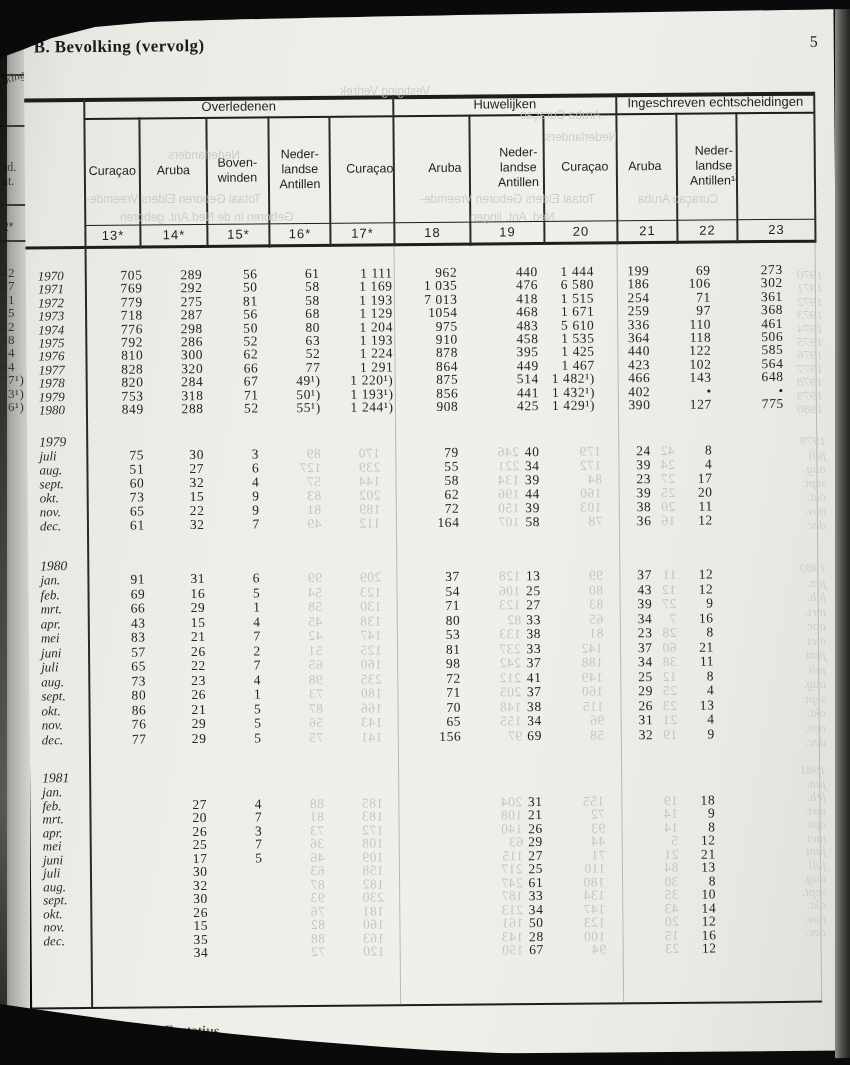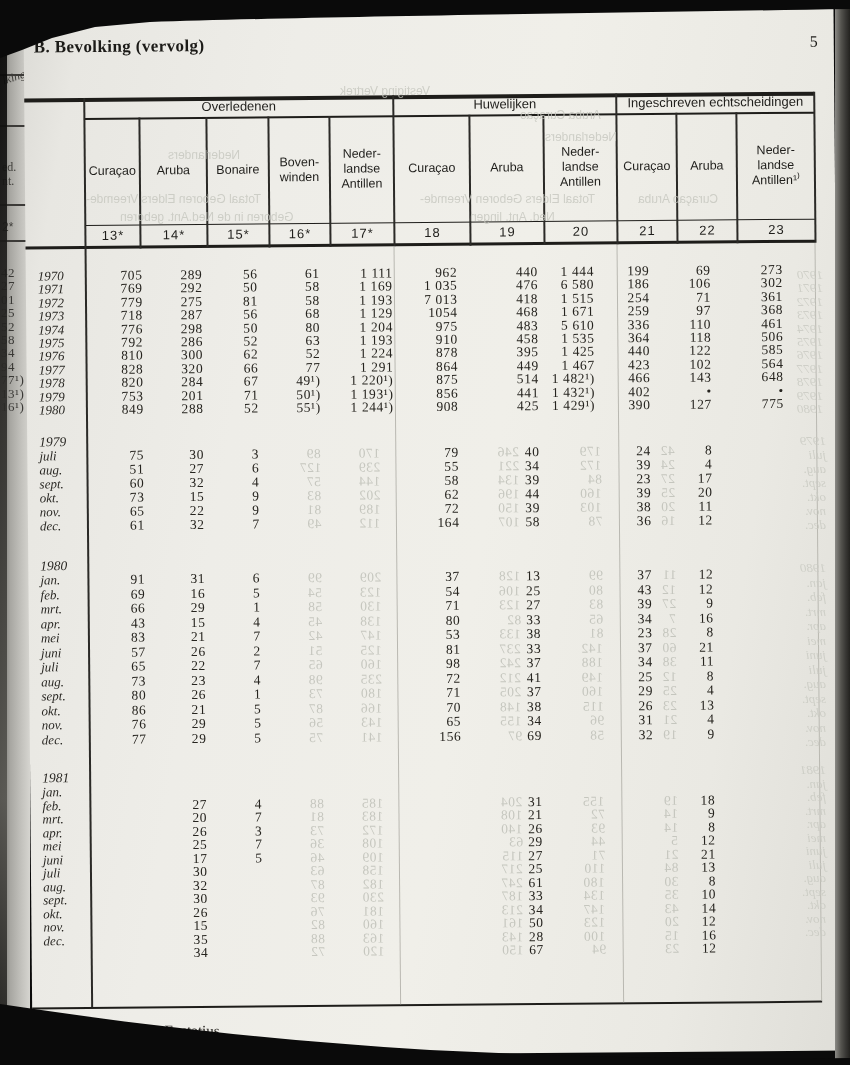--- a/index.html
+++ b/index.html
@@ -96,7 +96,6 @@
             <div style="width: 60px;"></div>
             <div class="shcell" style="width: 55px;">Curaçao</div>
             <div class="shcell" style="width: 67px;">Aruba</div>
-            <div class="shcell" style="width: 62px;">Bonaire</div>
             <div class="shcell" style="width: 61px;">Boven-
 winden</div>
             <div class="shcell" style="width: 64px;">Neder-

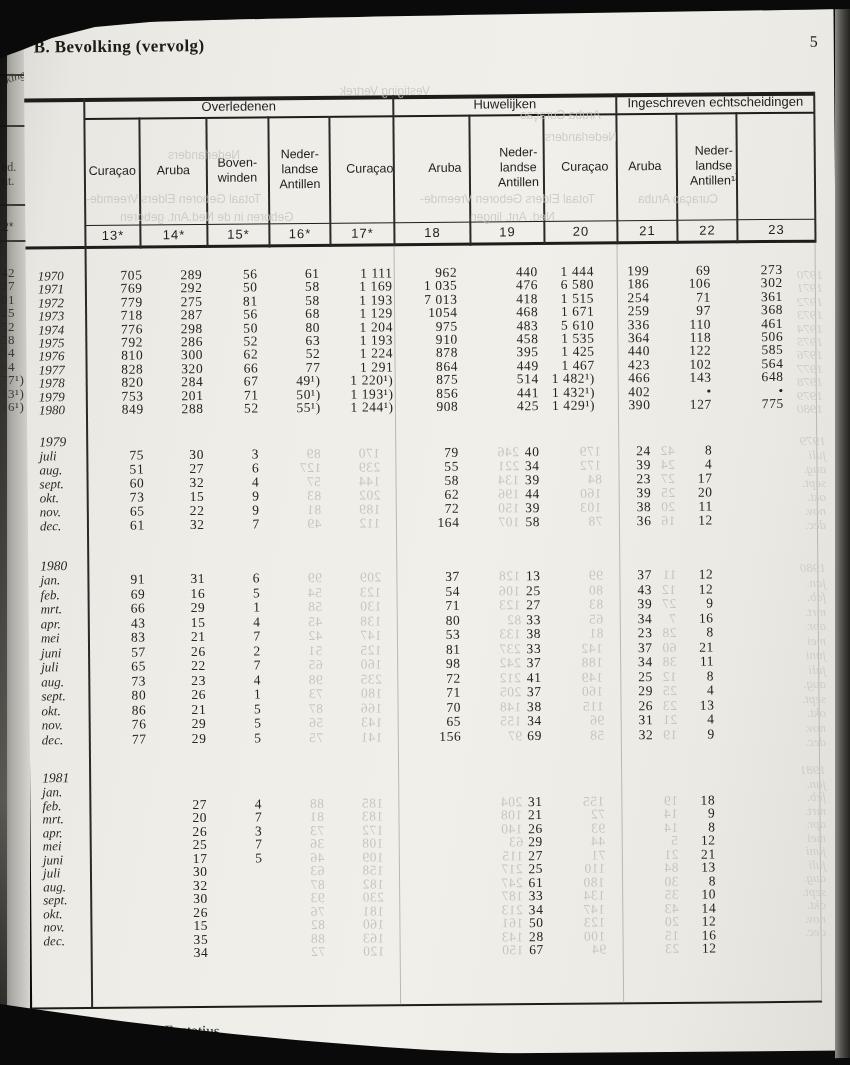--- a/index.html
+++ b/index.html
@@ -274,7 +274,7 @@
             <div class="trow" style="height: 13.4px;">
               <div class="rlabel" style="width: 60px; line-height: 13.4px;">1979</div>
               <div class="cell" style="width: 55px; line-height: 13.4px; padding-right: 8px; box-sizing: border-box;"><span>753</span></div>
-              <div class="cell" style="width: 67px; line-height: 13.4px; padding-right: 14px; box-sizing: border-box;"><span>201</span></div>
+              <div class="cell" style="width: 67px; line-height: 13.4px; padding-right: 14px; box-sizing: border-box;"><span>318</span></div>
               <div class="cell" style="width: 62px; line-height: 13.4px; padding-right: 20px; box-sizing: border-box;"><span>71</span></div>
               <div class="cell" style="width: 61px; line-height: 13.4px; padding-right: 18px; box-sizing: border-box;"><span>50¹)</span></div>
               <div class="cell" style="width: 64px; line-height: 13.4px; padding-right: 8px; box-sizing: border-box;"><span>1 193¹)</span></div>

